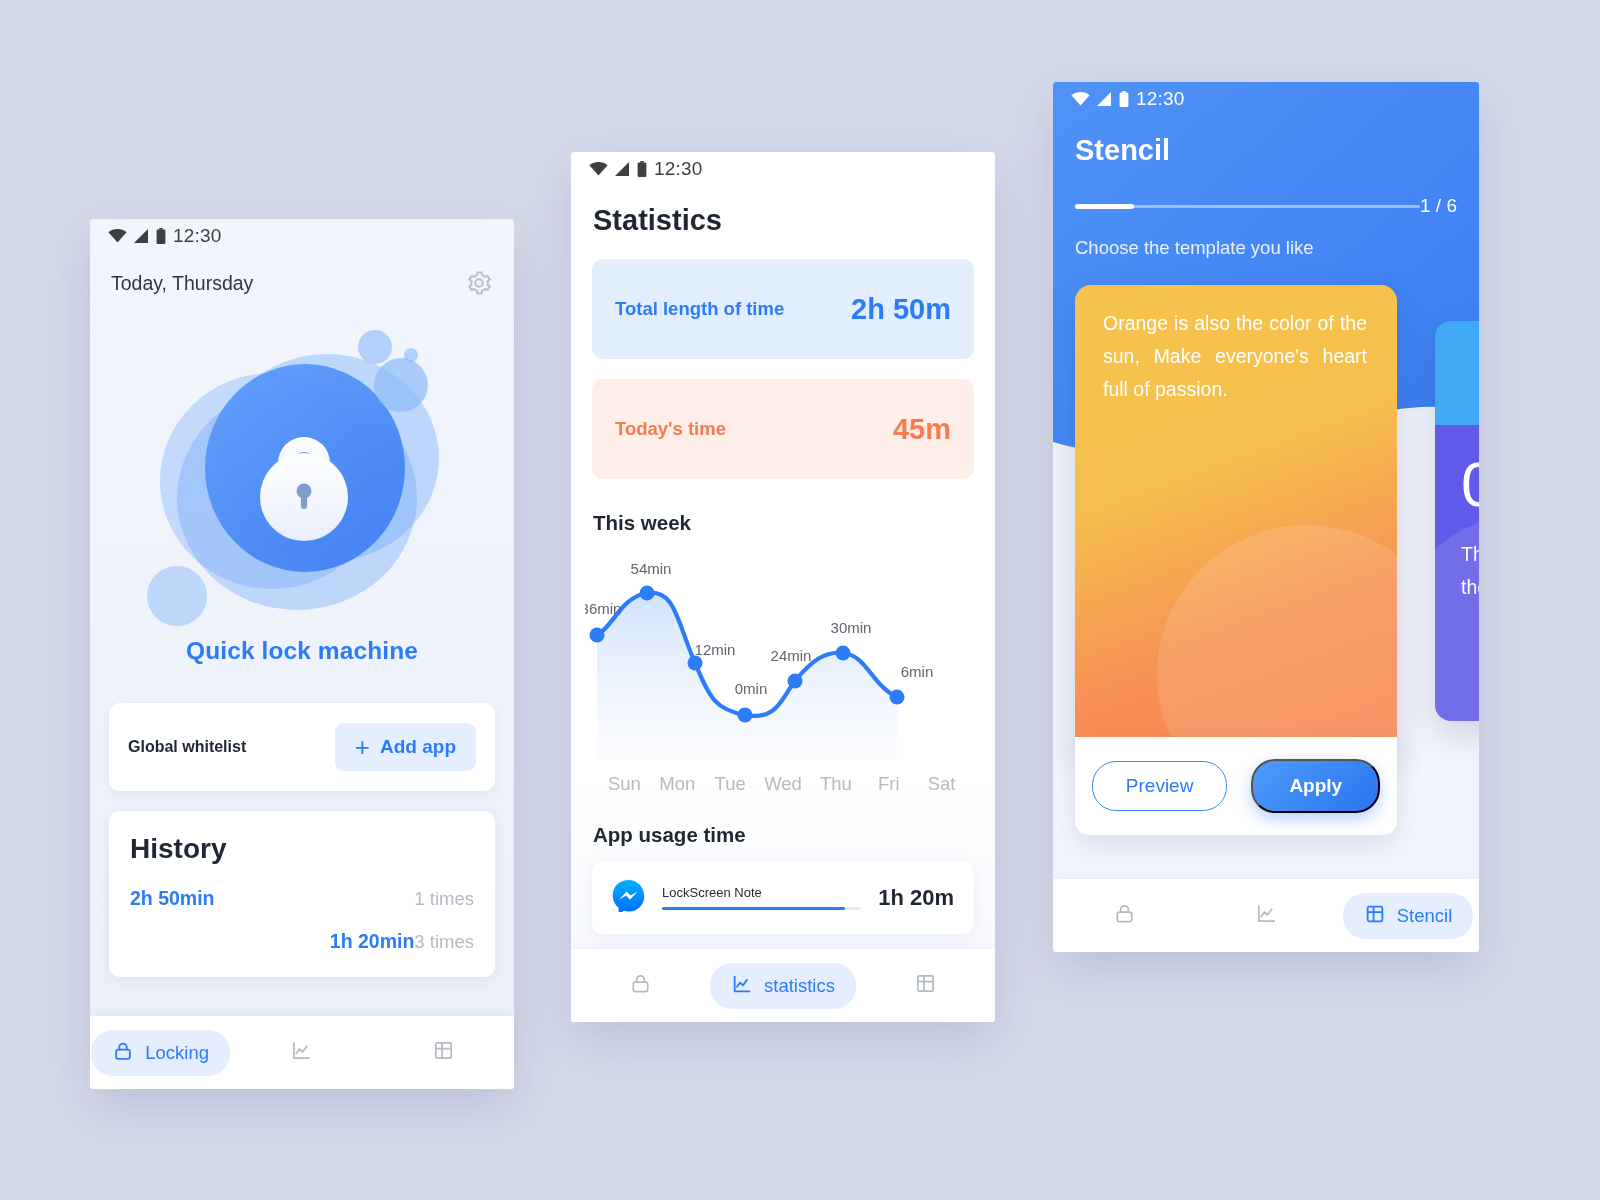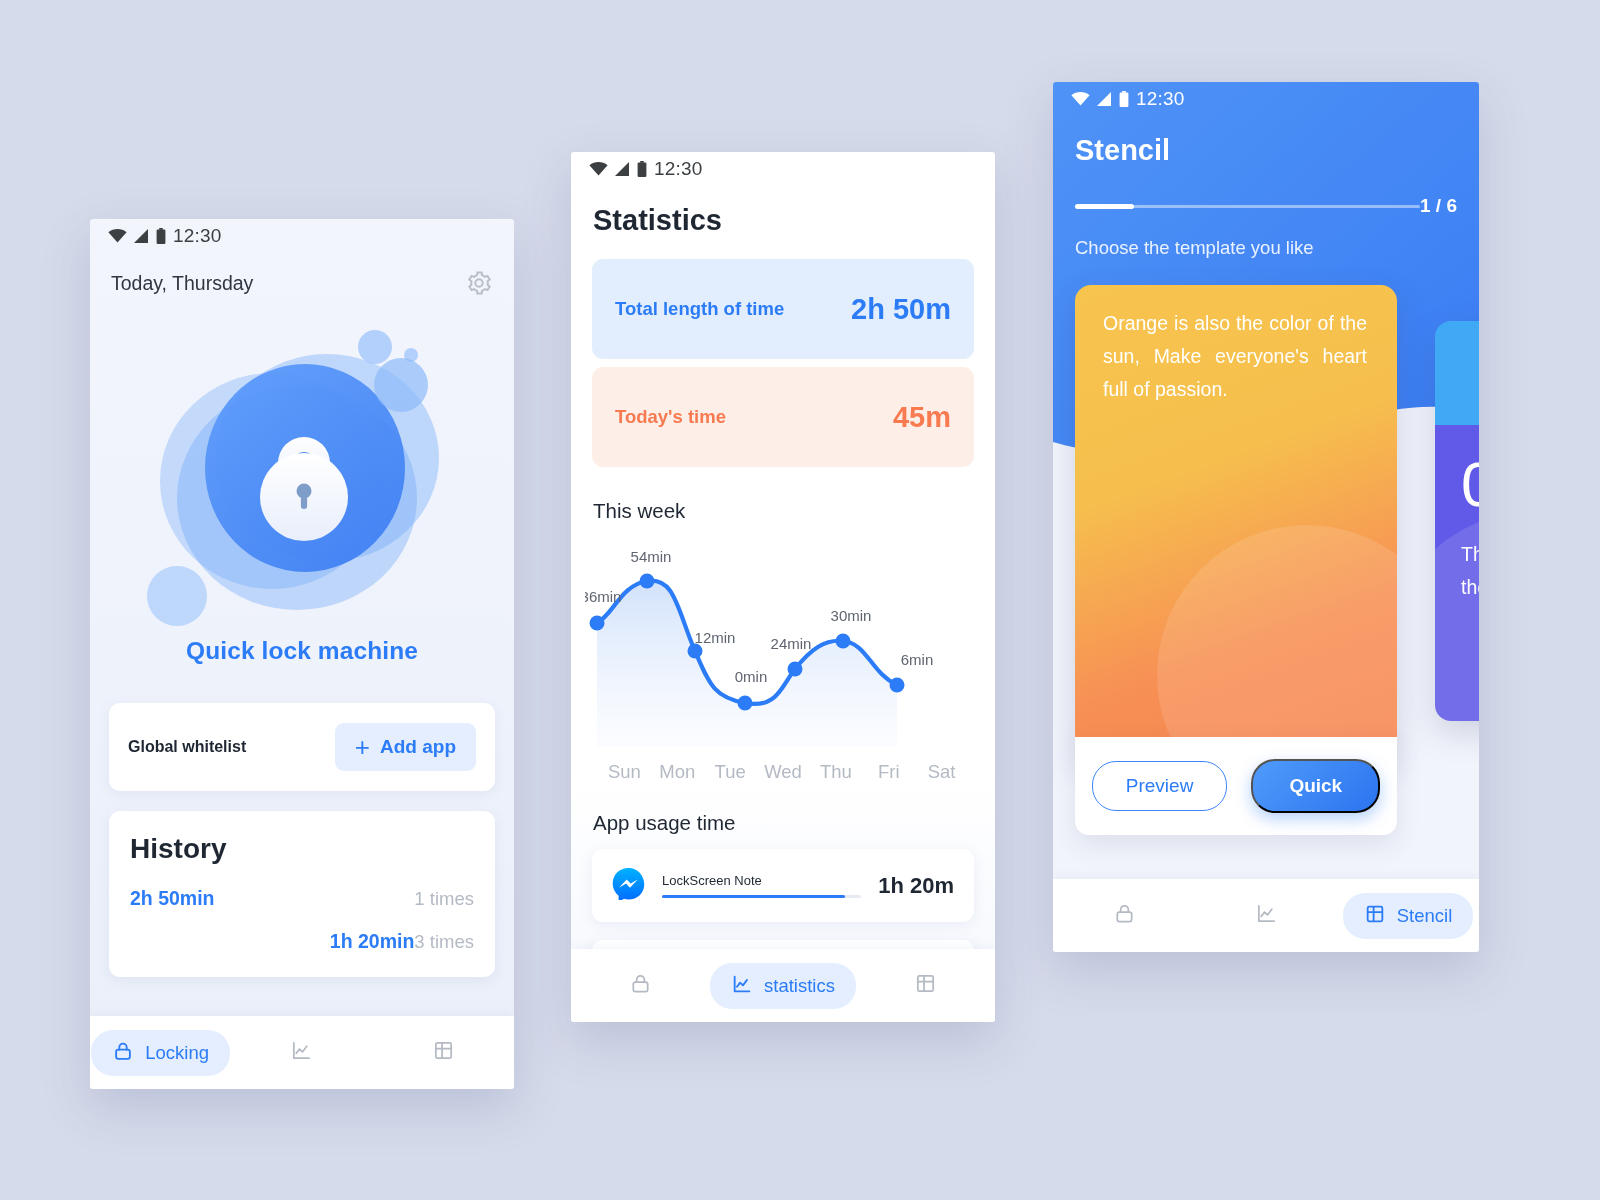--- a/index.html
+++ b/index.html
@@ -112,7 +112,7 @@
   .s3-title { position:relative; z-index:4; color:#fff; font-size: 29px;
               font-weight: bold; padding: 18px 22px 0 22px; }
   .s3-progress-row { position:relative; z-index:4; display:flex; align-items:center;
-                     padding: 0 22px; margin-top: 28px; font-weight: bold; }
+                     padding: 0 22px; margin-top: 28px; }
   .s3-track { flex:1; height: 3px; background: rgba(255,255,255,0.45); border-radius:2px;
               position:relative; }
   .s3-track i { position:absolute; left:0; top:-1px; height:5px; background:#fff;

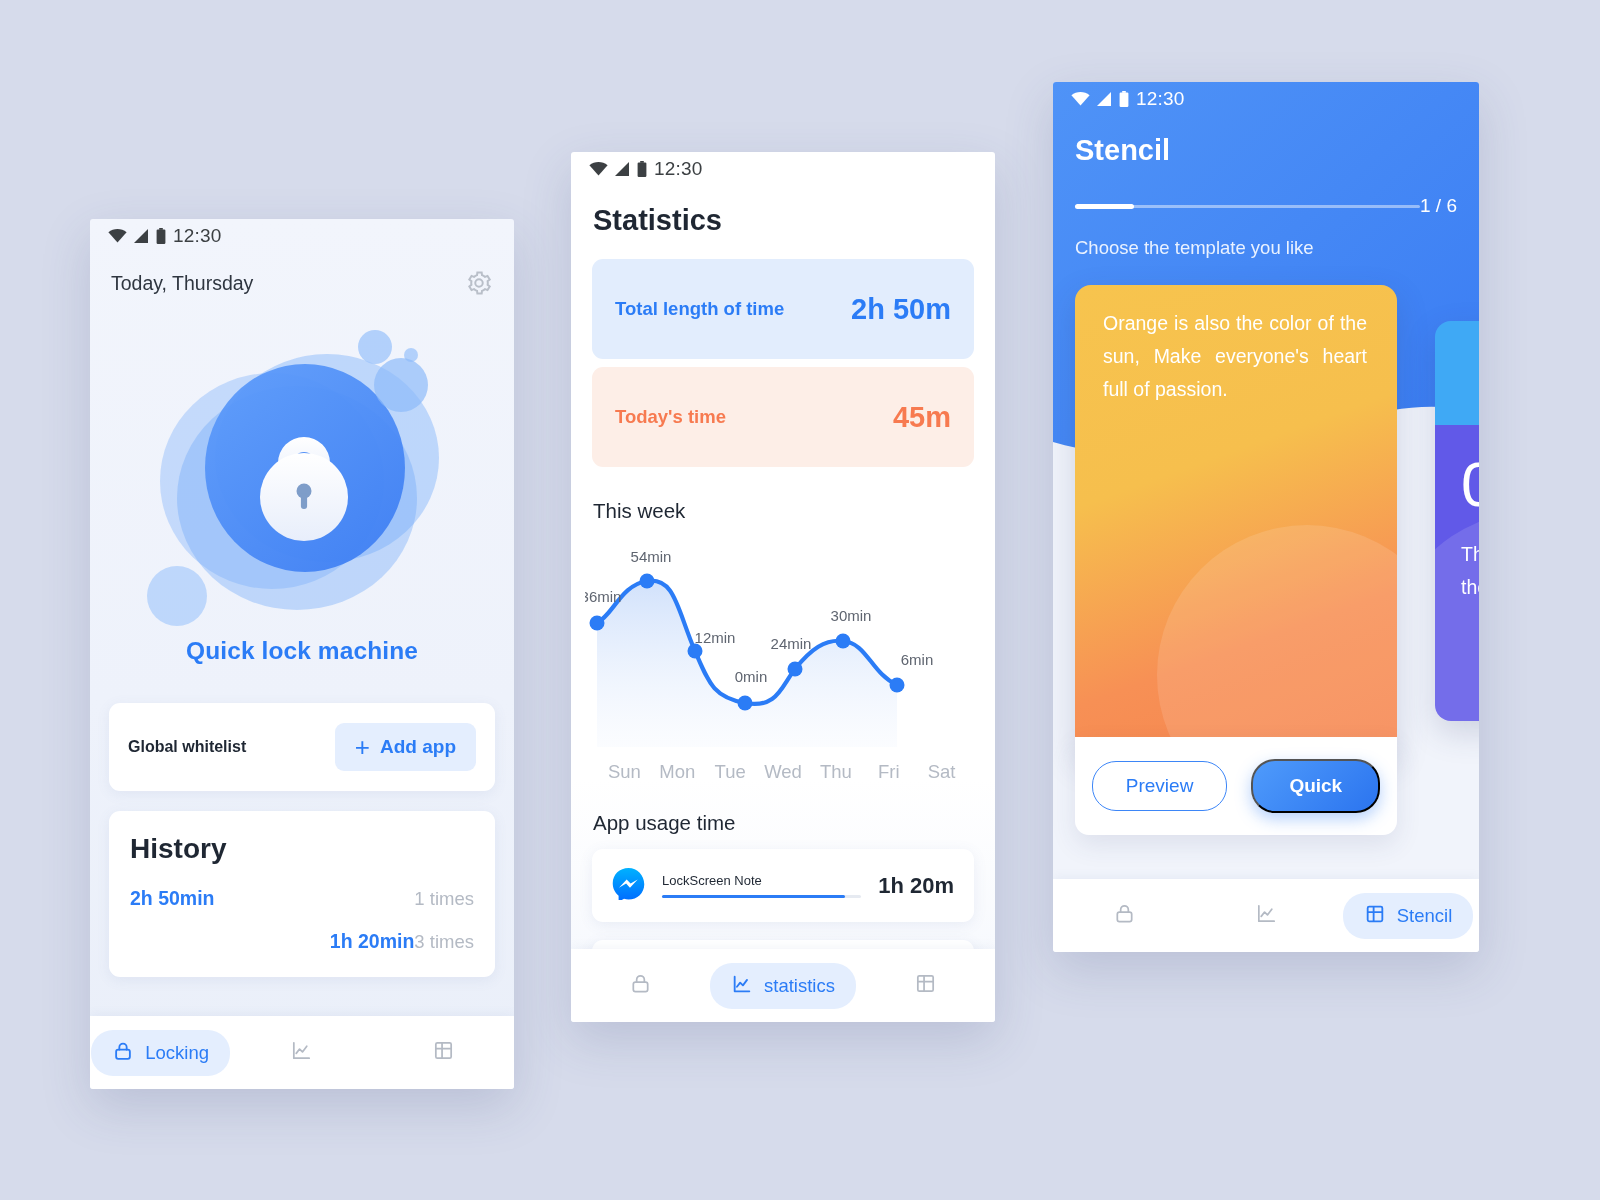--- a/index.html
+++ b/index.html
@@ -81,7 +81,7 @@
               display:flex; align-items:center; justify-content:space-between;
               padding: 0 23px; }
   .stat-blue { background:#e2edfd; }
-  .stat-orange { background:#fdeee7; margin-top: 8px; }
+  .stat-orange { background:#fdeee7; margin-top: 20px; }
   .sb-label { font-size: 18.5px; font-weight: bold; }
   .sb-value { font-size: 29px; font-weight: bold; }
   .c-blue { color:#2b7cf6; } .c-orange { color:#f77a50; }

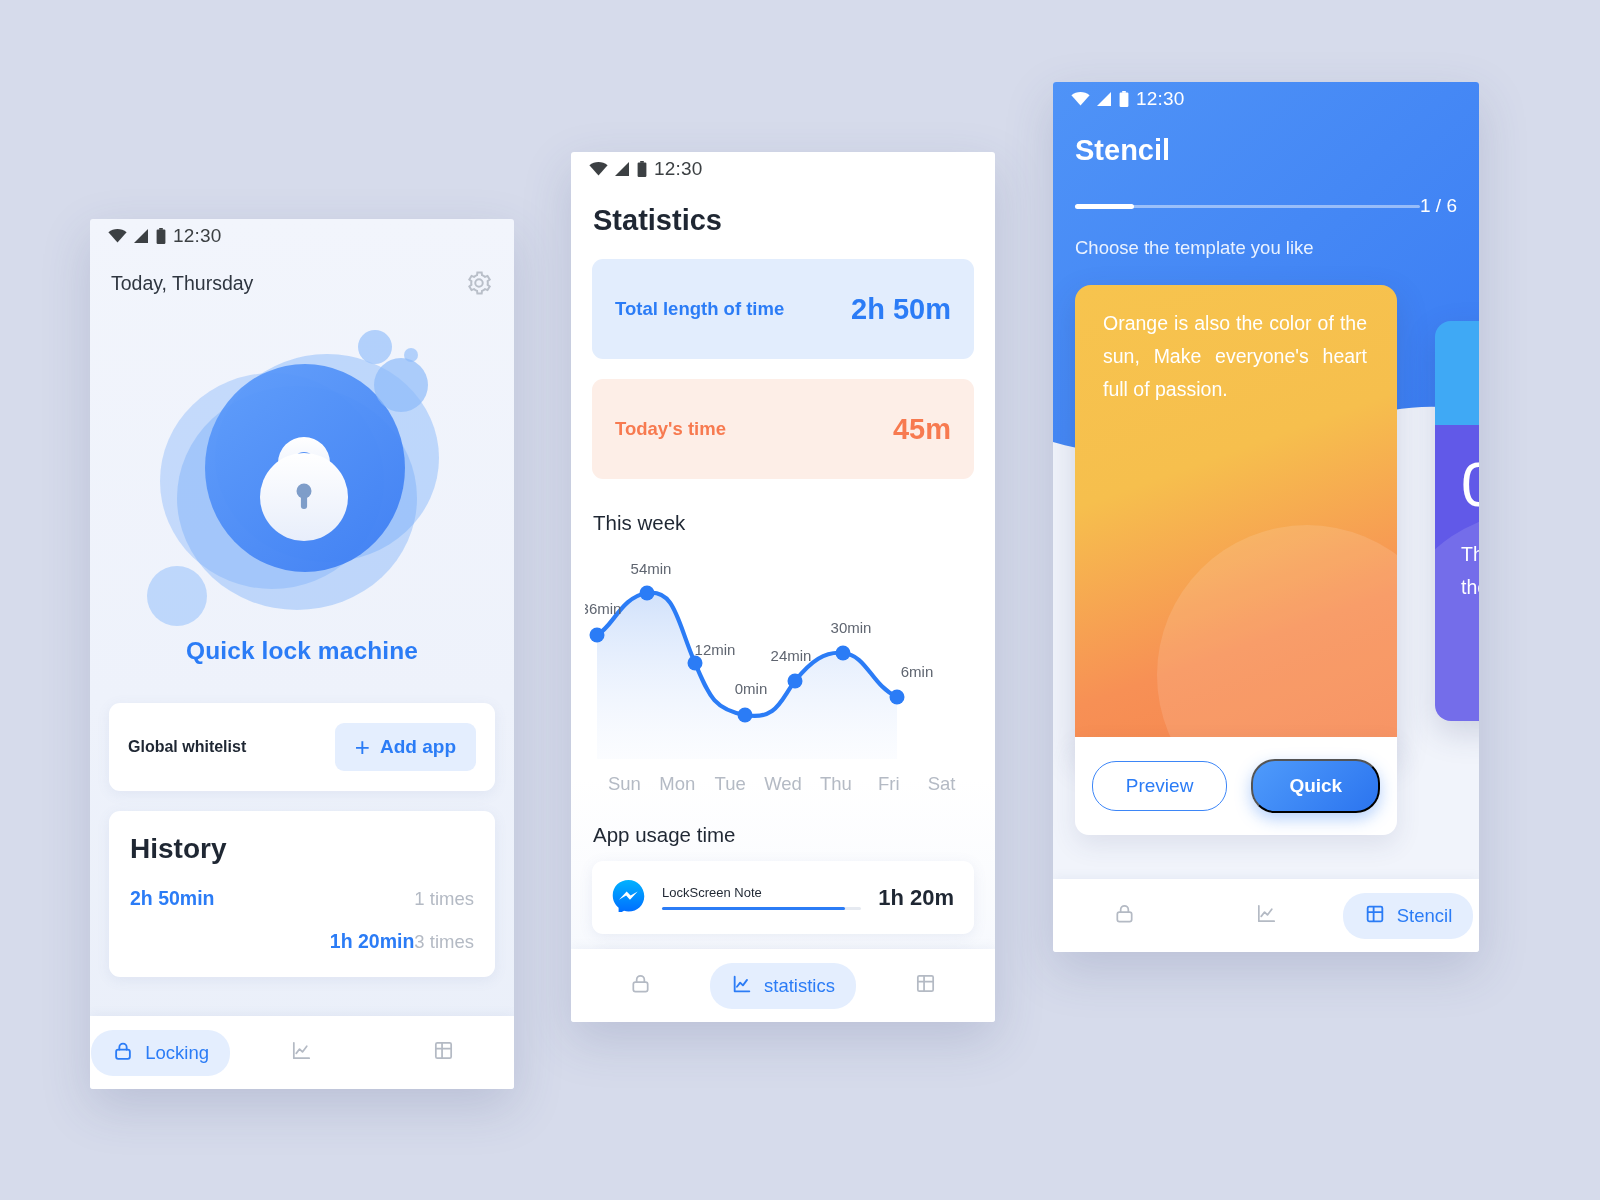--- a/index.html
+++ b/index.html
@@ -86,7 +86,7 @@
   .sb-value { font-size: 29px; font-weight: bold; }
   .c-blue { color:#2b7cf6; } .c-orange { color:#f77a50; }
 
-  .sec-title { font-size: 20.5px; font-weight:normal; color:#1f2733;
+  .sec-title { font-size: 20.5px; font-weight:bold; color:#1f2733;
                padding: 0 22px; margin-top: 32px; }
 
   .chart-wrap { position:relative; margin: 14px 14px 0 14px; height: 250px; }

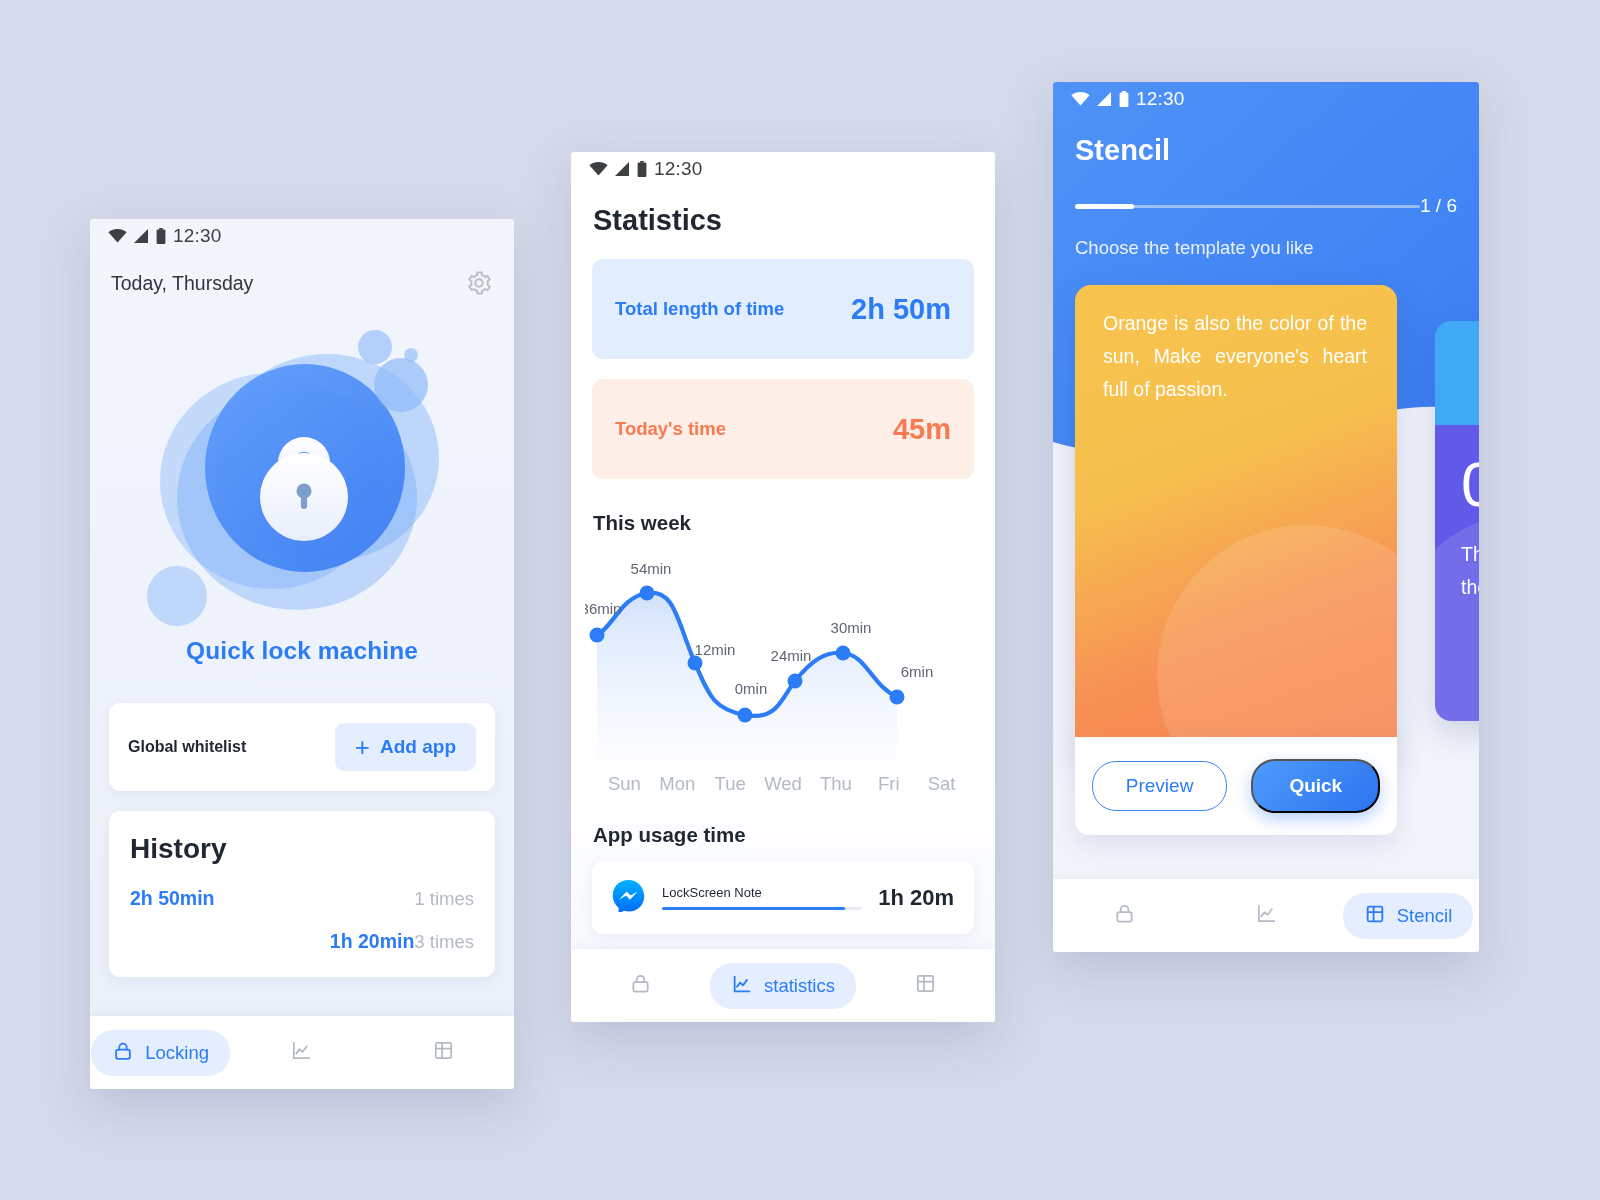--- a/index.html
+++ b/index.html
@@ -459,7 +459,7 @@
 
       <div class="btn-card">
         <button class="btn-ghost">Preview</button>
-        <button class="btn-solid">Quick</button>
+        <button class="btn-solid">Apply</button>
       </div>
 
       <div class="tpl-card tpl-main">

